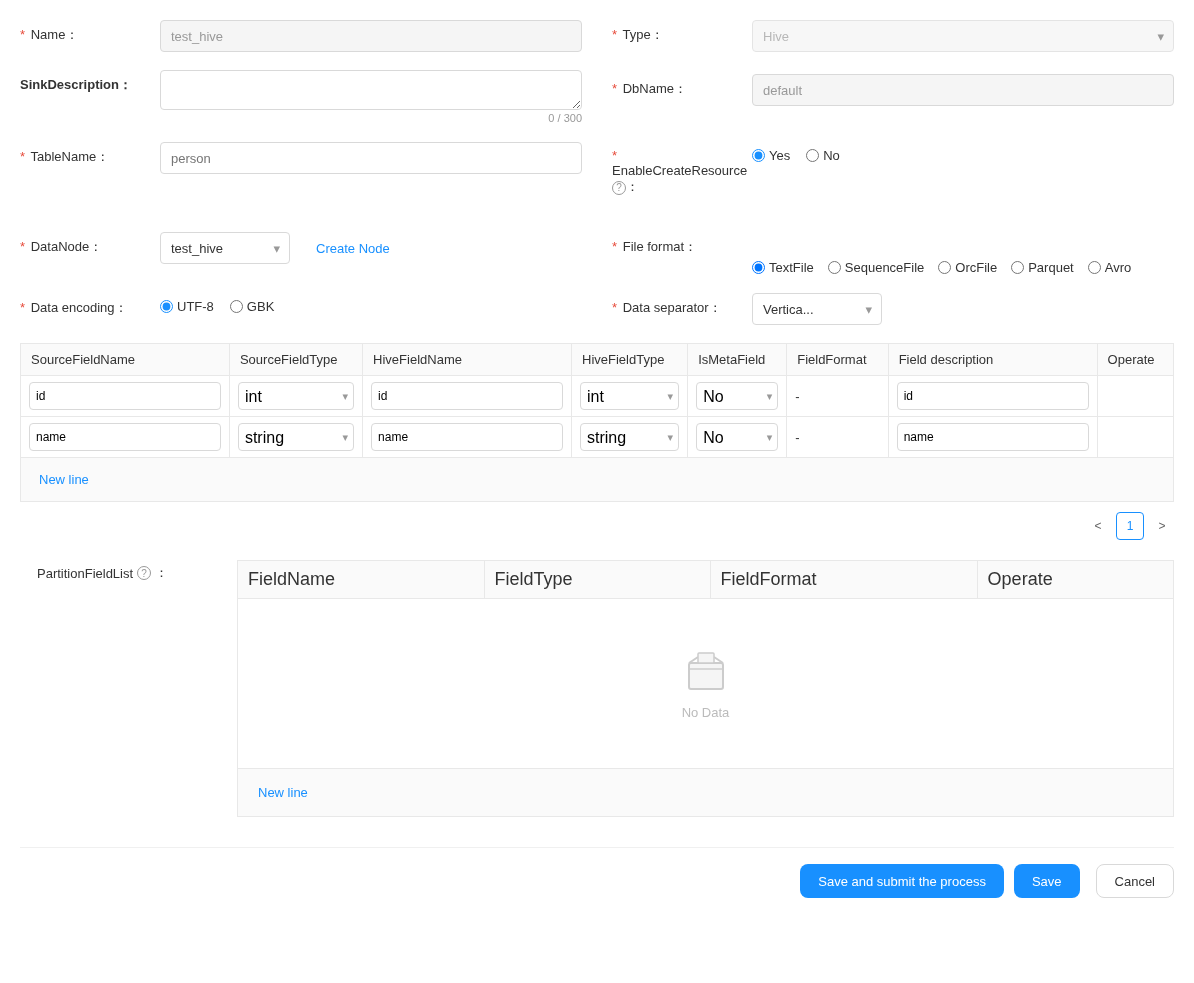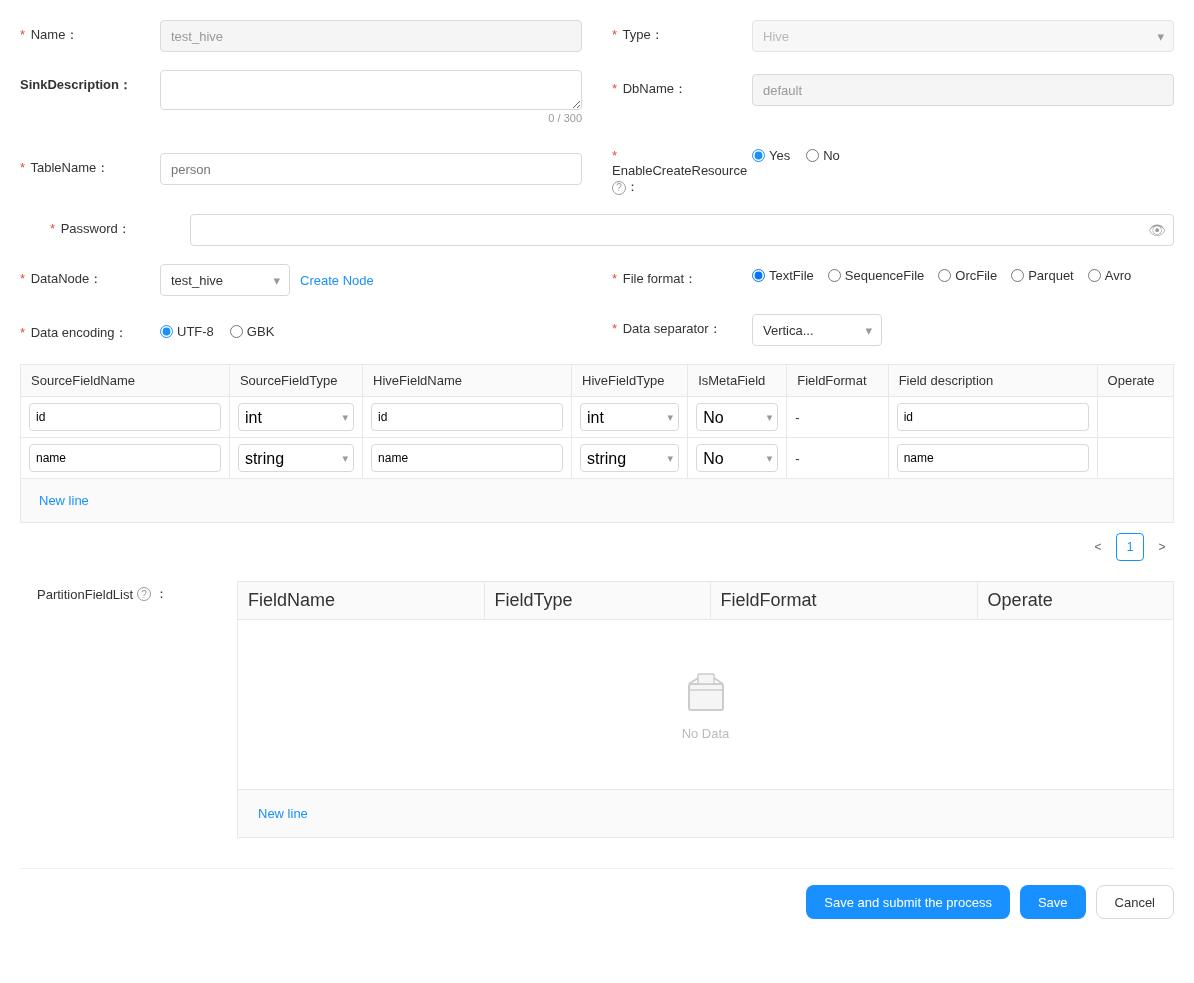--- a/index.html
+++ b/index.html
@@ -6,7 +6,7 @@
     body { font-family: Arial, sans-serif; font-size: 13px; background: #fff; color: #333; }
     .page { padding: 20px; max-width: 1194px; margin: 0 auto; }
 
-    .form-row { display: flex; align-items: center; margin-bottom: 18px; }
+    .form-row { display: flex; align-items: flex-start; margin-bottom: 18px; }
     .form-col { display: flex; align-items: flex-start; flex: 1; }
     .form-label { width: 140px; min-width: 140px; padding-top: 6px; font-size: 13px; color: #333; }
     .form-label .required { color: #e74c3c; margin-right: 2px; }

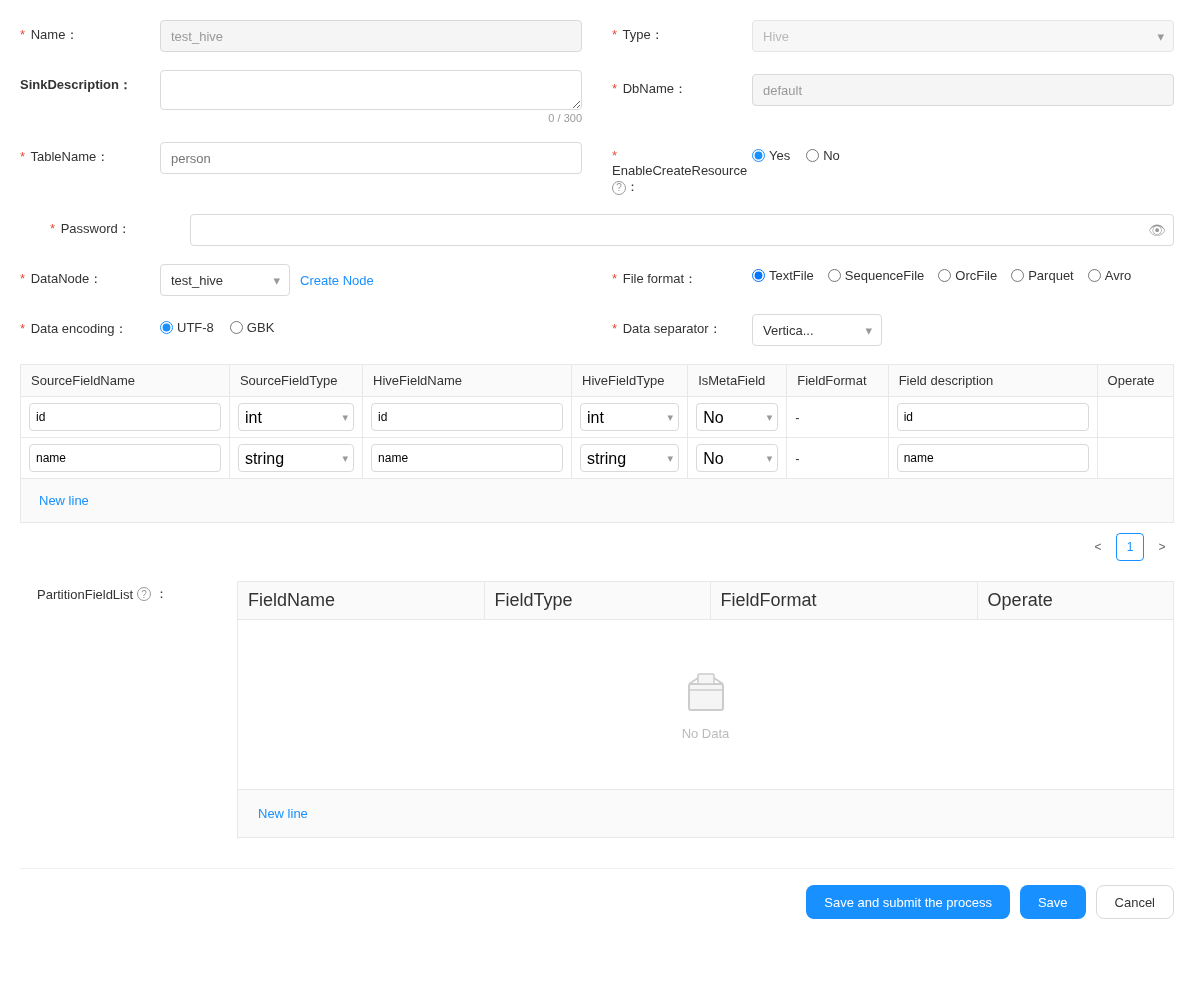--- a/index.html
+++ b/index.html
@@ -142,15 +142,6 @@
 
   <div class="form-row">
     <div style="width:30px;"></div>
-    <div class="form-col">
-      <div class="form-label">
-        <span class="required">*</span> <span>Password</span>：
-      </div>
-      <div class="password-wrapper">
-        <input type="password" value="" style="">
-        <span class="eye-icon">👁</span>
-      </div>
-    </div>
   </div>
 
   <div class="form-row" style="align-items:flex-start;">

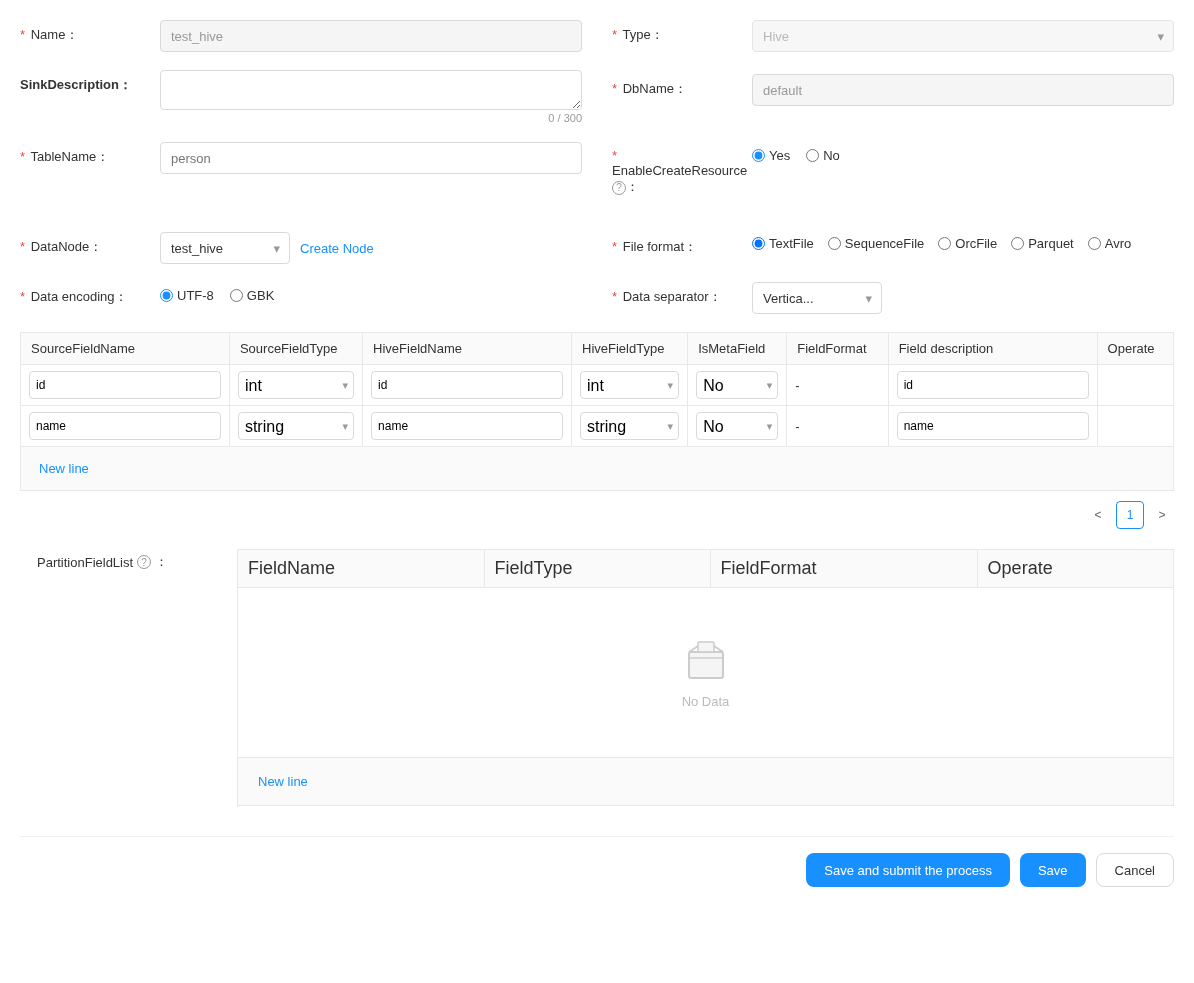--- a/index.html
+++ b/index.html
@@ -29,7 +29,7 @@
 
     .datanode-row { display: flex; align-items: center; gap: 10px; }
     .datanode-row .select-wrapper { width: 120px; flex: none; }
-    .create-node-link { color: #1890ff; font-size: 13px; cursor: pointer; text-decoration: none; }
+    .create-node-link { color: #1890ff; font-size: 13px; cursor: pointer; text-decoration: none; margin-left: 16px; }
 
     .file-format-radios { display: flex; align-items: center; gap: 14px; padding-top: 4px; flex-wrap: wrap; }
     .file-format-radios label { display: flex; align-items: center; gap: 4px; font-size: 13px; cursor: pointer; }

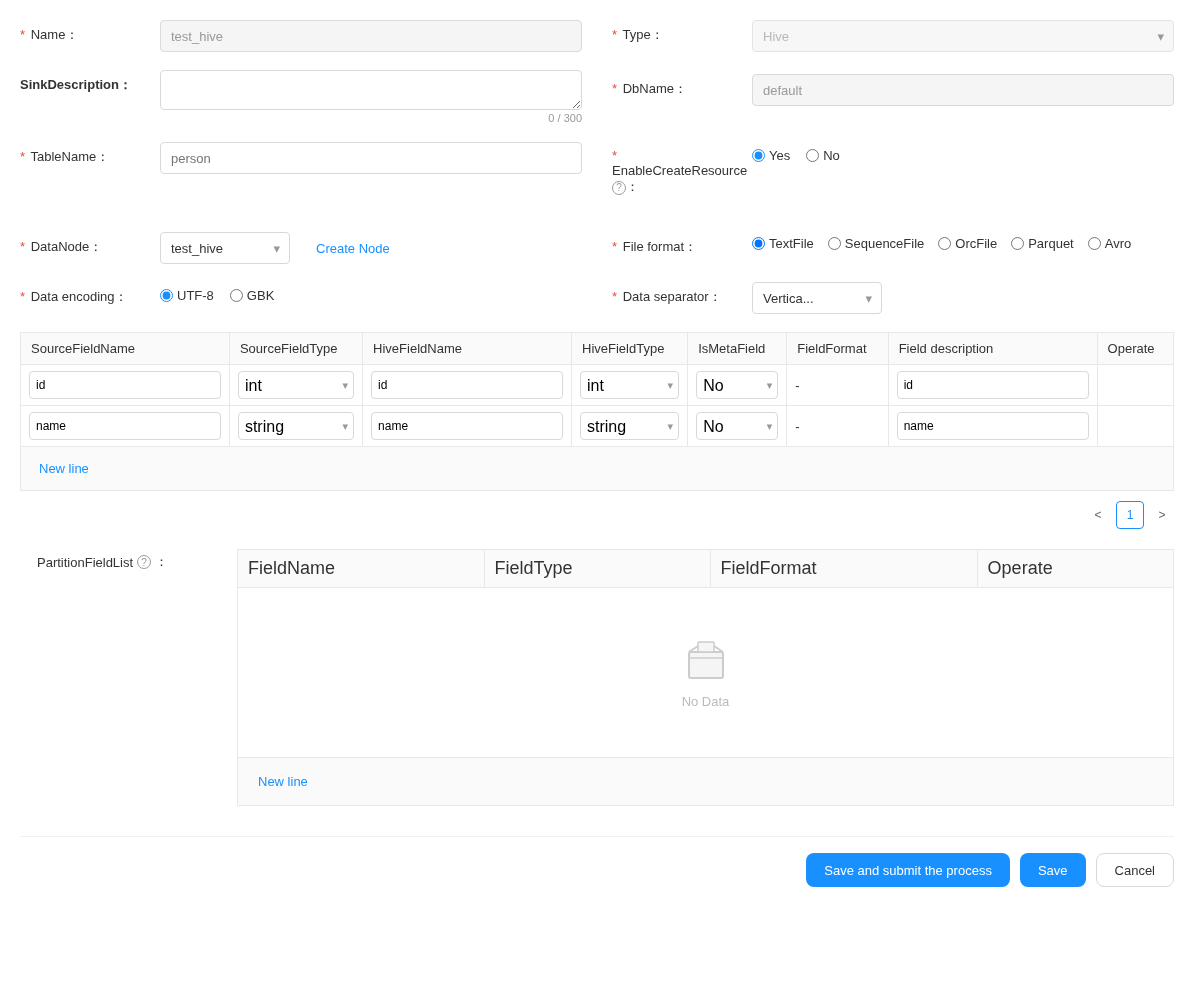--- a/index.html
+++ b/index.html
@@ -31,7 +31,7 @@
     .datanode-row .select-wrapper { width: 120px; flex: none; }
     .create-node-link { color: #1890ff; font-size: 13px; cursor: pointer; text-decoration: none; margin-left: 16px; }
 
-    .file-format-radios { display: flex; align-items: center; gap: 14px; padding-top: 4px; flex-wrap: wrap; }
+    .file-format-radios { display: flex; align-items: center; gap: 14px; padding-top: 4px; flex-wrap: wrap; margin-top: 24px; }
     .file-format-radios label { display: flex; align-items: center; gap: 4px; font-size: 13px; cursor: pointer; }
 
     

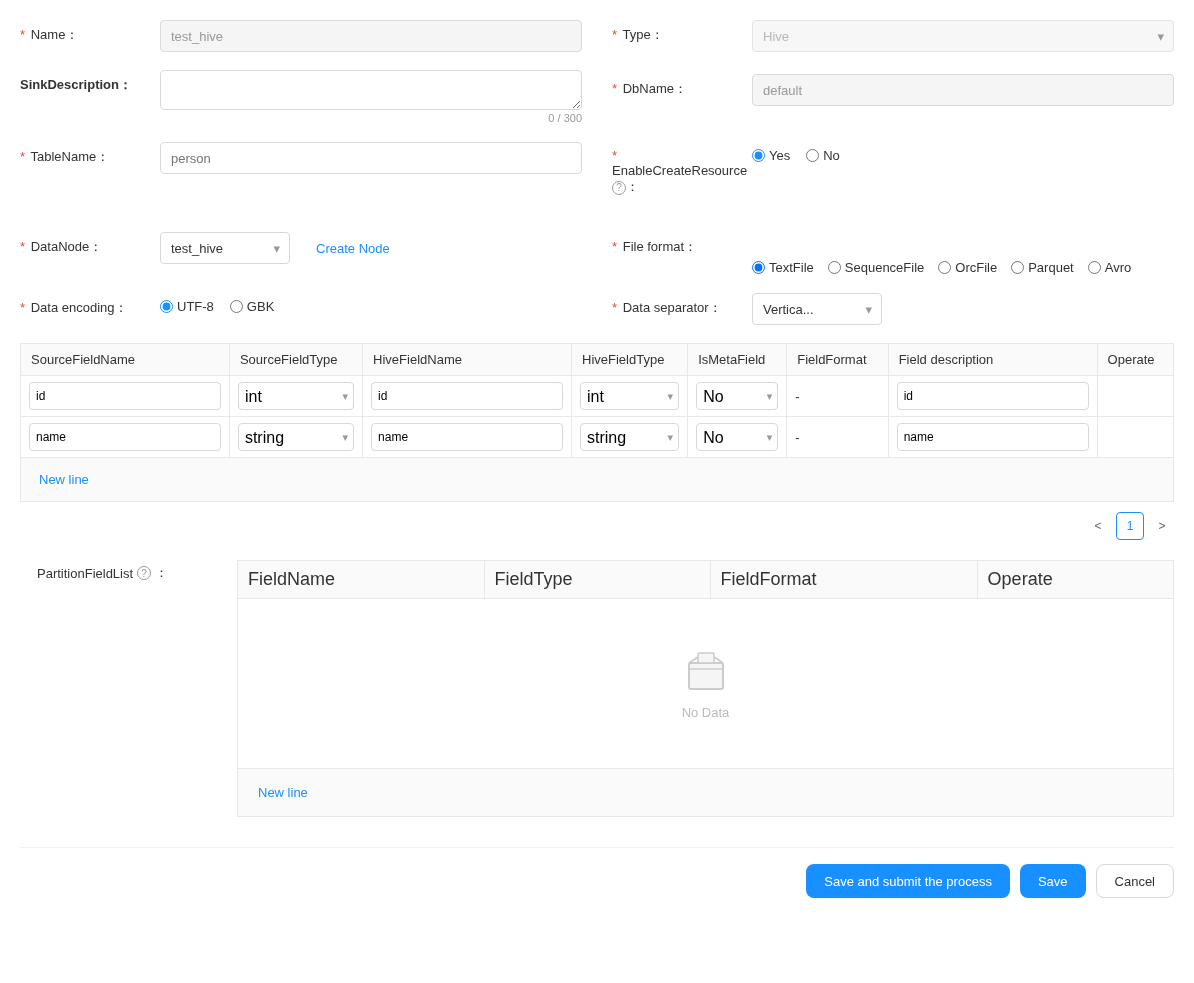--- a/index.html
+++ b/index.html
@@ -66,7 +66,7 @@
     .btn { height: 34px; padding: 0 18px; border-radius: 8px; font-size: 13px; cursor: pointer; border: none; outline: none; }
     .btn-primary { background: #1890ff; color: #fff; }
     .btn-secondary { background: #1890ff; color: #fff; }
-    .btn-default { background: #fff; color: #333; border: 1px solid #d9d9d9; }
+    .btn-default { background: #fff; color: #333; border: 1px solid #d9d9d9; margin-left: 6px; }
   </style>
 </head>
 <body>

